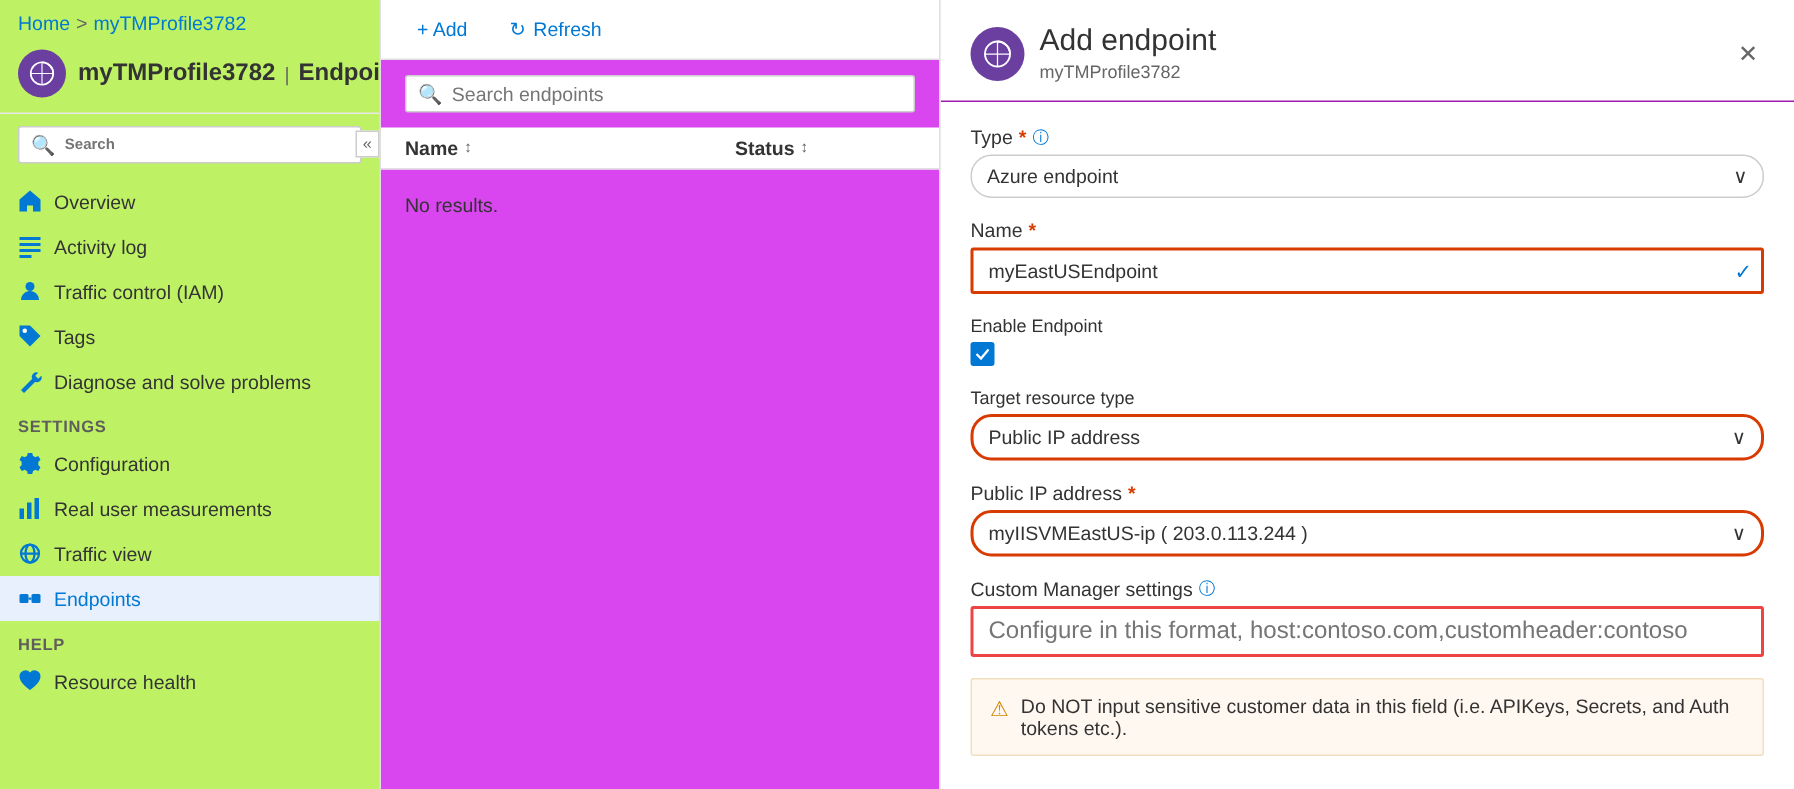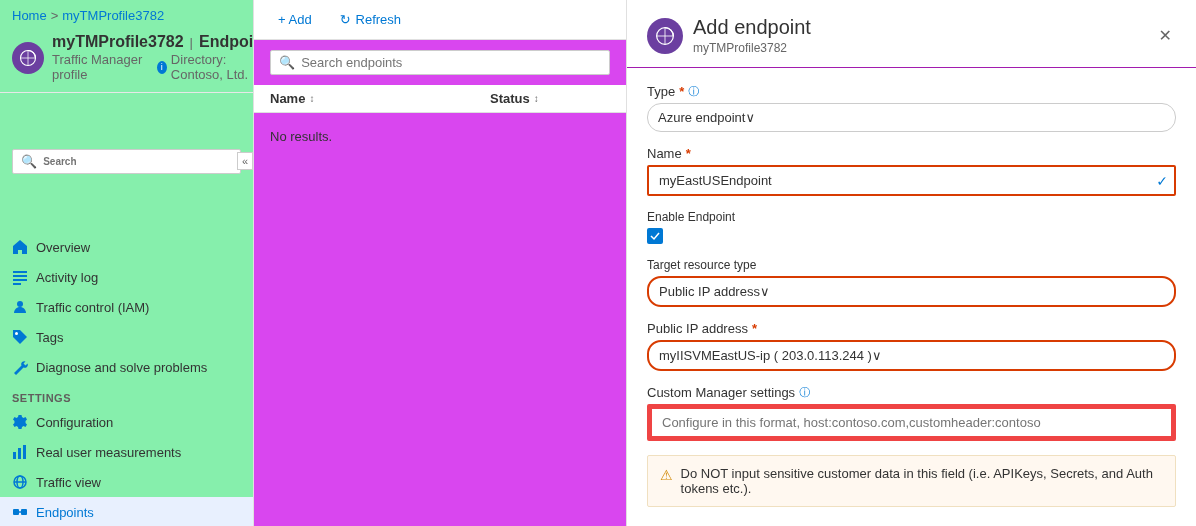--- a/index.html
+++ b/index.html
@@ -8,14 +8,13 @@
     
     .sidebar {
       width: 254px;
-      background: #86efac;
+      background: #bef264;
       display: flex;
       flex-direction: column;
       border-right: 1px solid #e0e0e0;
       flex-shrink: 0;
       height: 100%;
       overflow: hidden;
-      gap: 48px;
     }
     .sidebar-top {
       padding: 8px 12px 6px 12px;

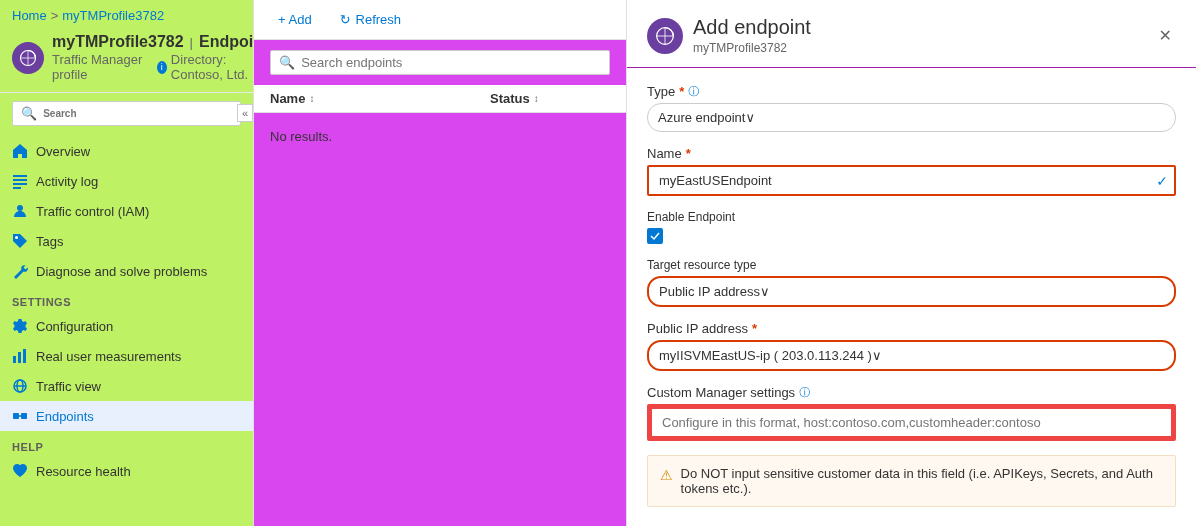--- a/index.html
+++ b/index.html
@@ -303,11 +303,6 @@
           <span class="app-title">myTMProfile3782</span>
           <span style="color:#666;font-weight:300;">|</span>
           <span style="font-size:16px;font-weight:600;color:#333;">Endpoints</span>
-        </div>
-        <div class="app-subtitle">
-          <span>Traffic Manager profile</span>
-          <span class="info-icon">i</span>
-          <span>Directory: Contoso, Ltd.</span>
         </div>
       </div>
 

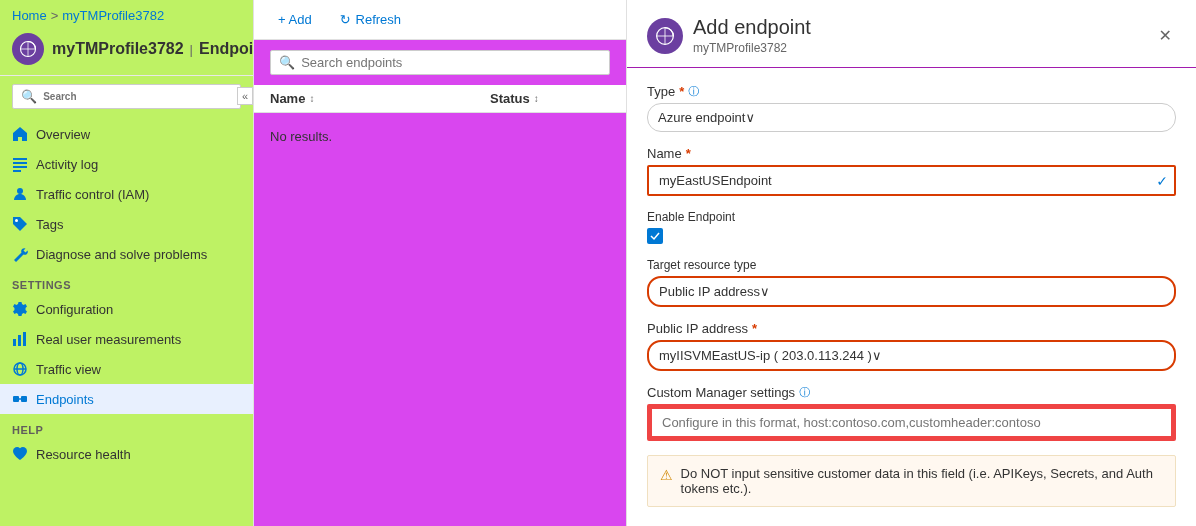--- a/index.html
+++ b/index.html
@@ -217,6 +217,7 @@
       background: #fff;
       display: flex;
       align-items: center;
+      justify-content: space-between;
       cursor: pointer;
     }
     .form-input {

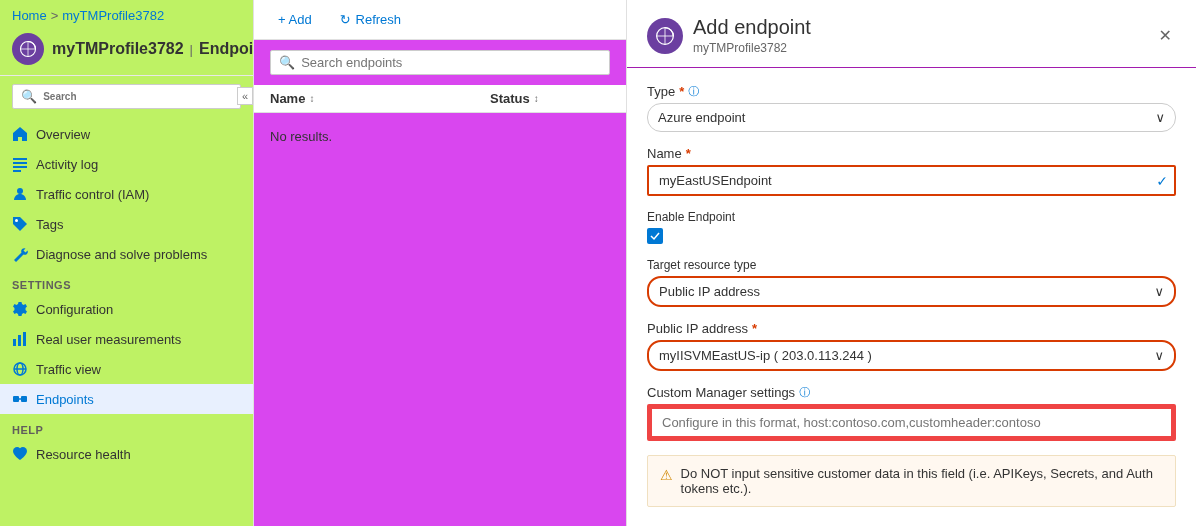--- a/index.html
+++ b/index.html
@@ -222,10 +222,10 @@
     }
     .form-input {
       width: 100%;
-      border: 5px solid #ef4444;
+      border: 2px solid #ef4444;
       border-radius: 2px;
       padding: 6px 10px;
-      font-size: 13px;
+      font-size: 16px;
       color: #333;
       outline: none;
     }

